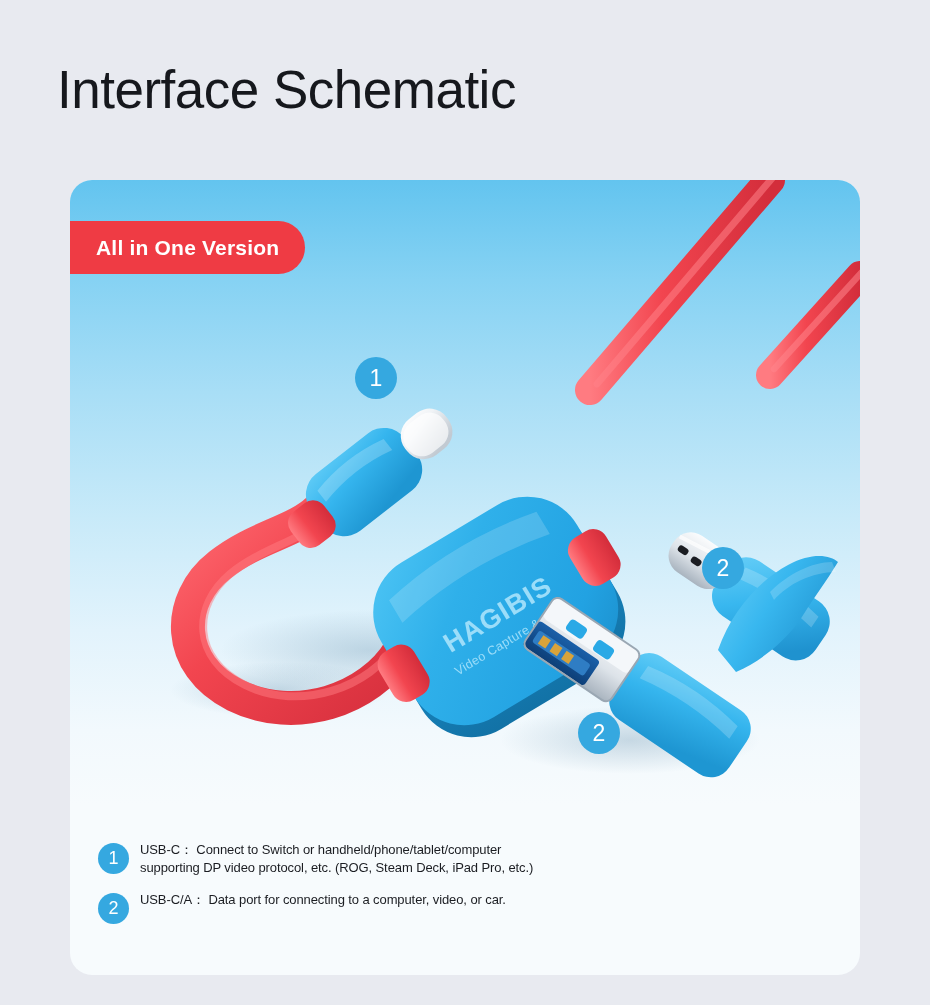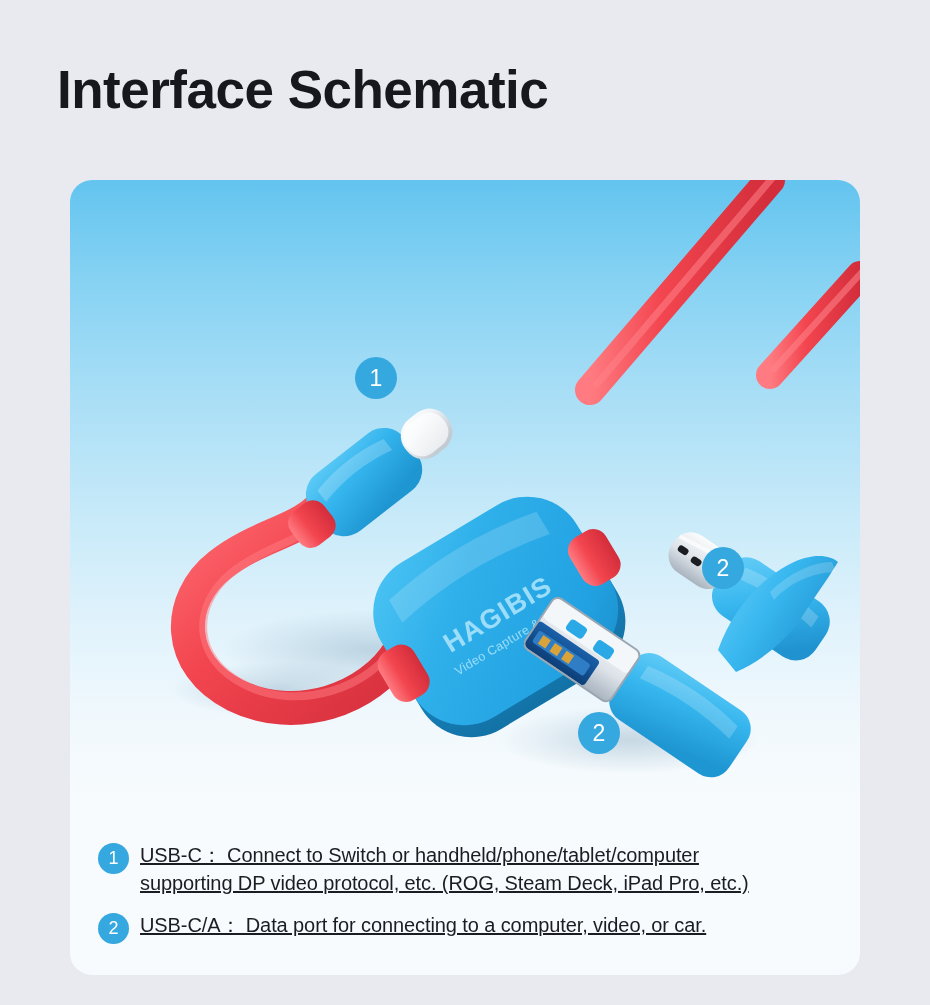--- a/index.html
+++ b/index.html
@@ -21,7 +21,7 @@
     left: 57px;
     top: 62px;
     font-size: 53px;
-    font-weight: bold;
+    font-weight: normal;
     color: #16181d;
     letter-spacing: -0.5px;
     line-height: 1.05;

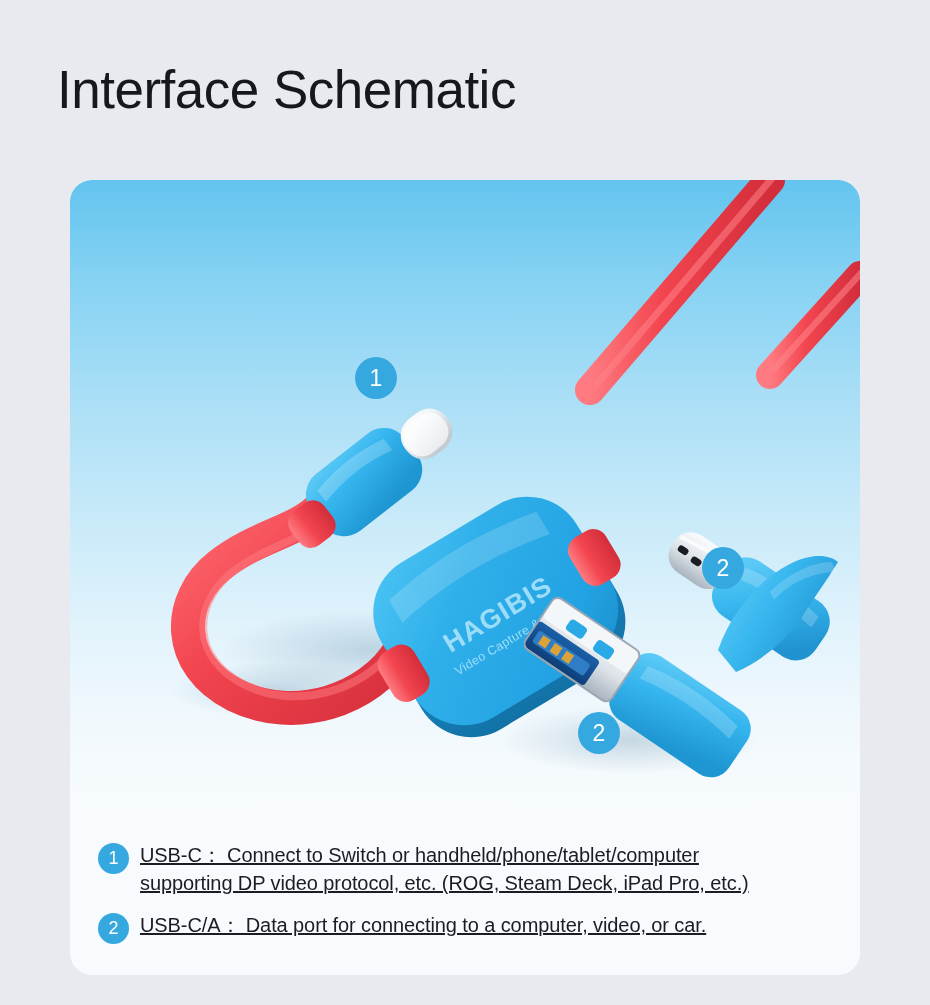--- a/index.html
+++ b/index.html
@@ -314,6 +314,7 @@
     <div class="callout c2a">2</div>
     <div class="callout c2b">2</div>
 
+    <div class="badge-allinone">All in One Version</div>
   </div>
 
   <div class="captions">

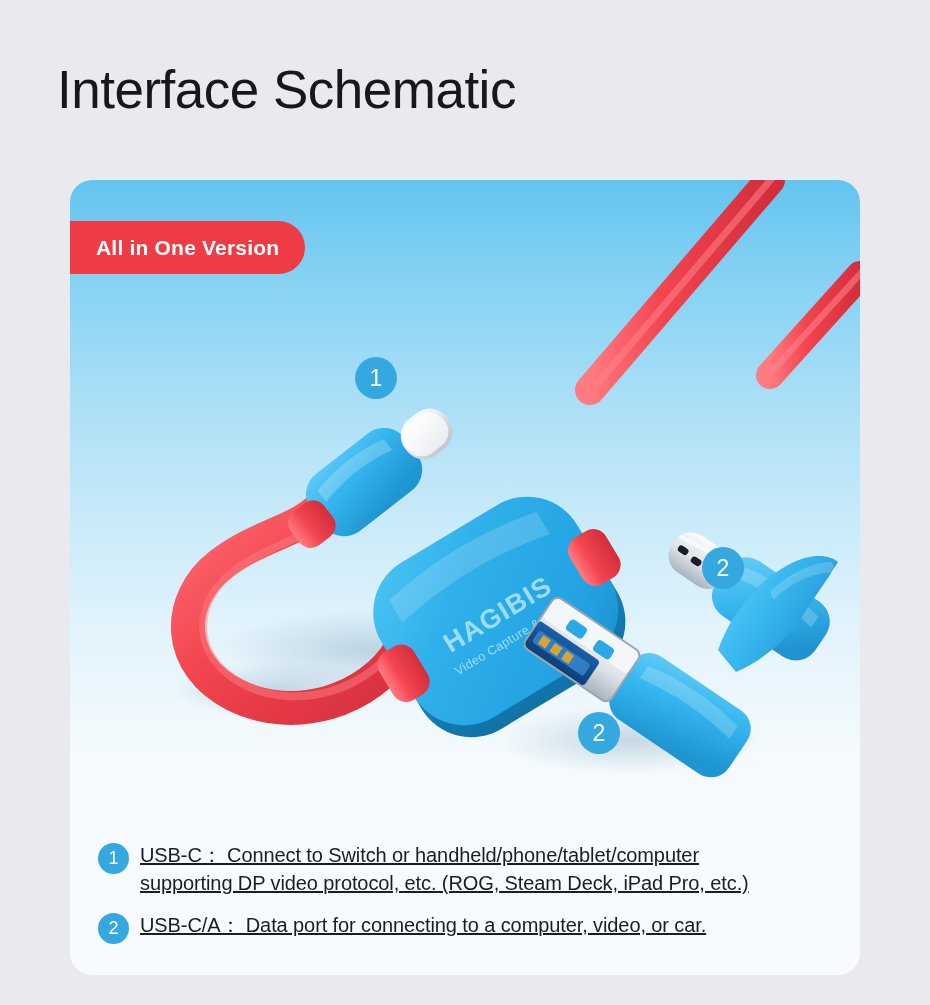--- a/index.html
+++ b/index.html
@@ -135,11 +135,10 @@
     margin-top: 2px;
   }
   .cap-text {
-    font-size: 20px;
+    font-size: 13px;
     color: #1b1d22;
     line-height: 1.42;
     letter-spacing: -0.1px;
-    text-decoration: underline;
   }
   .cap-text .l2 { display: block; }
 </style>

